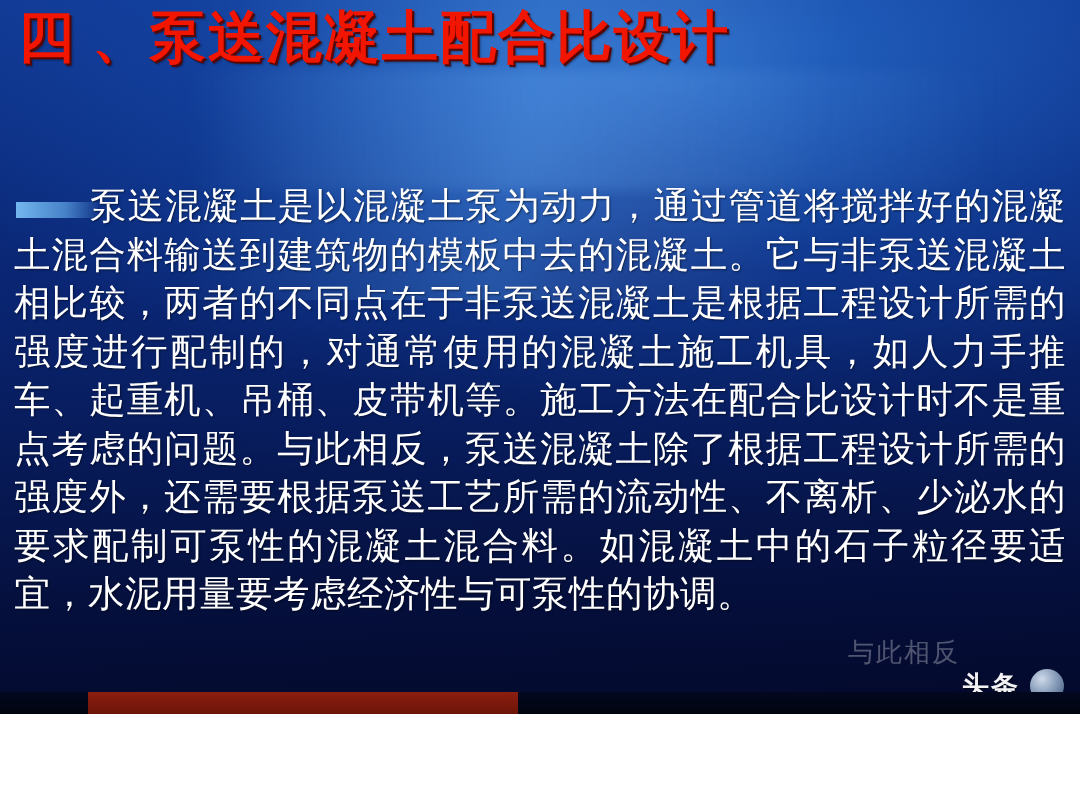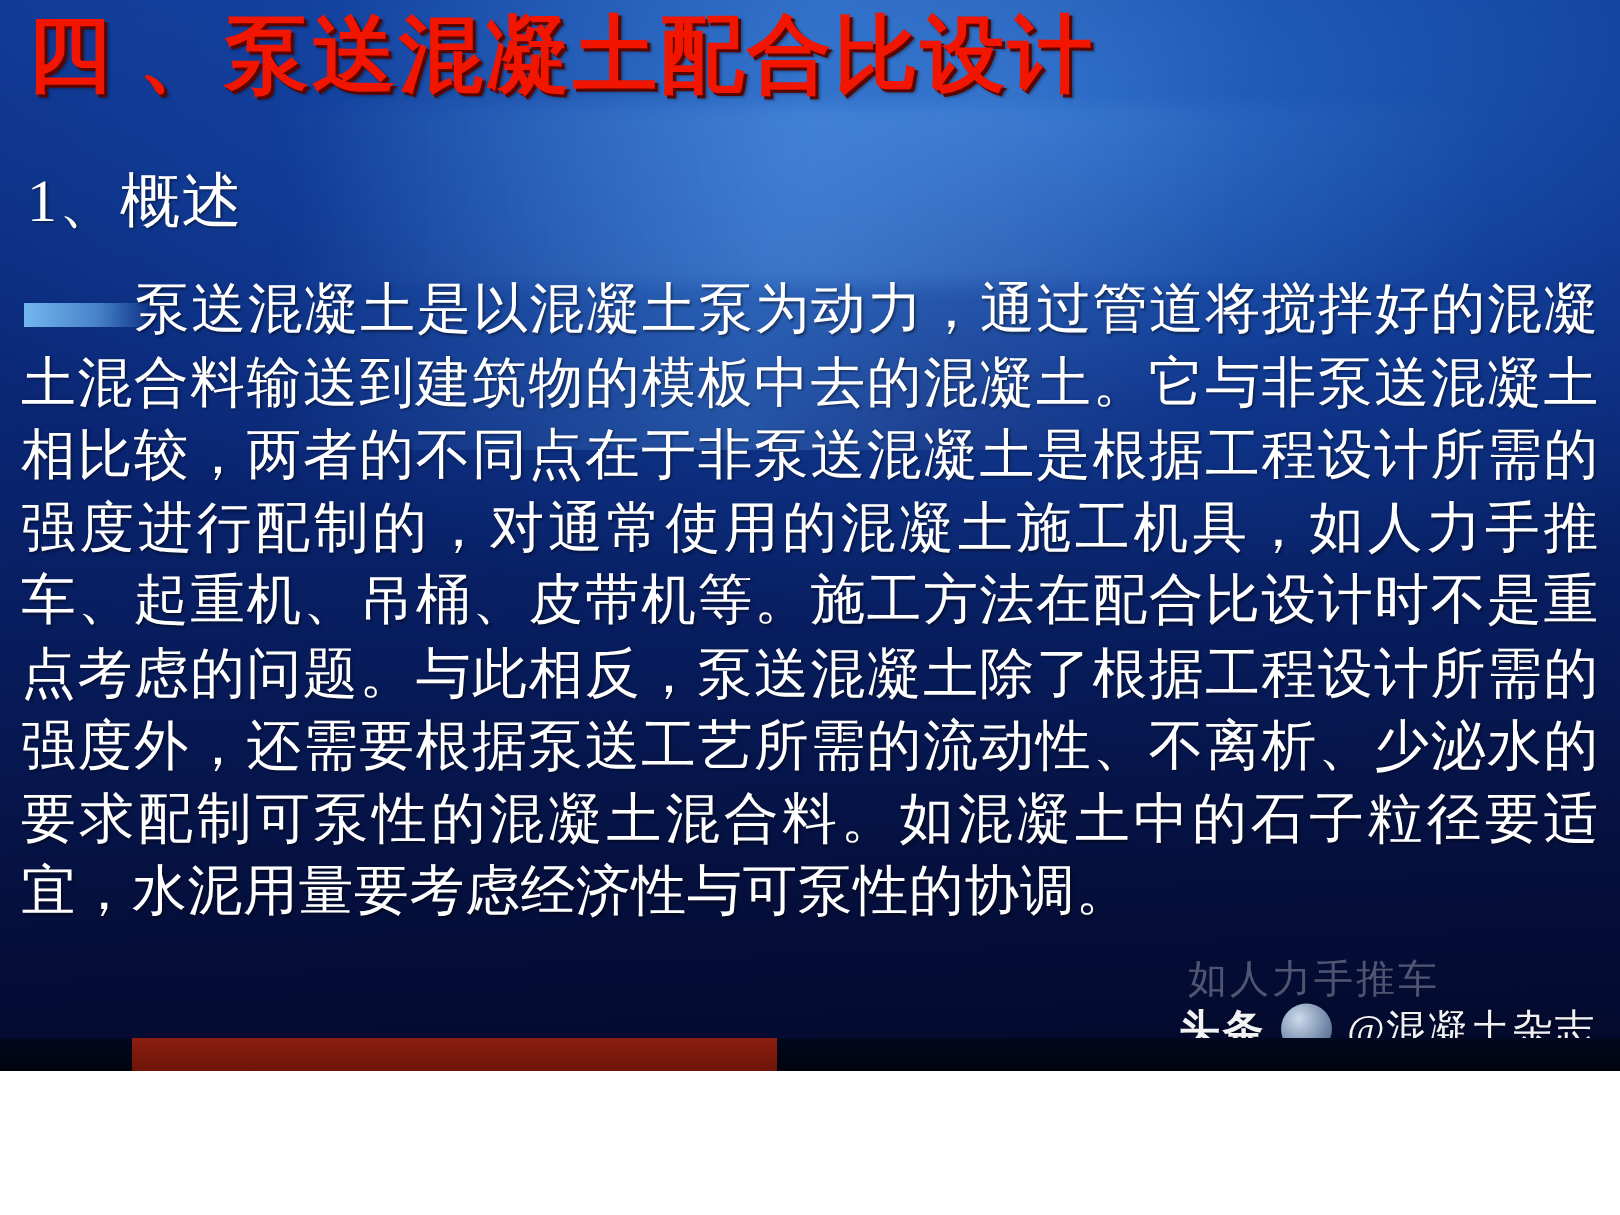--- a/index.html
+++ b/index.html
@@ -149,7 +149,6 @@
 
   <div class="title">四 、泵送混凝土配合比设计</div>
 
-  <div class="subtitle">1、概述</div>
 
   <div class="highlight-bar"></div>
 

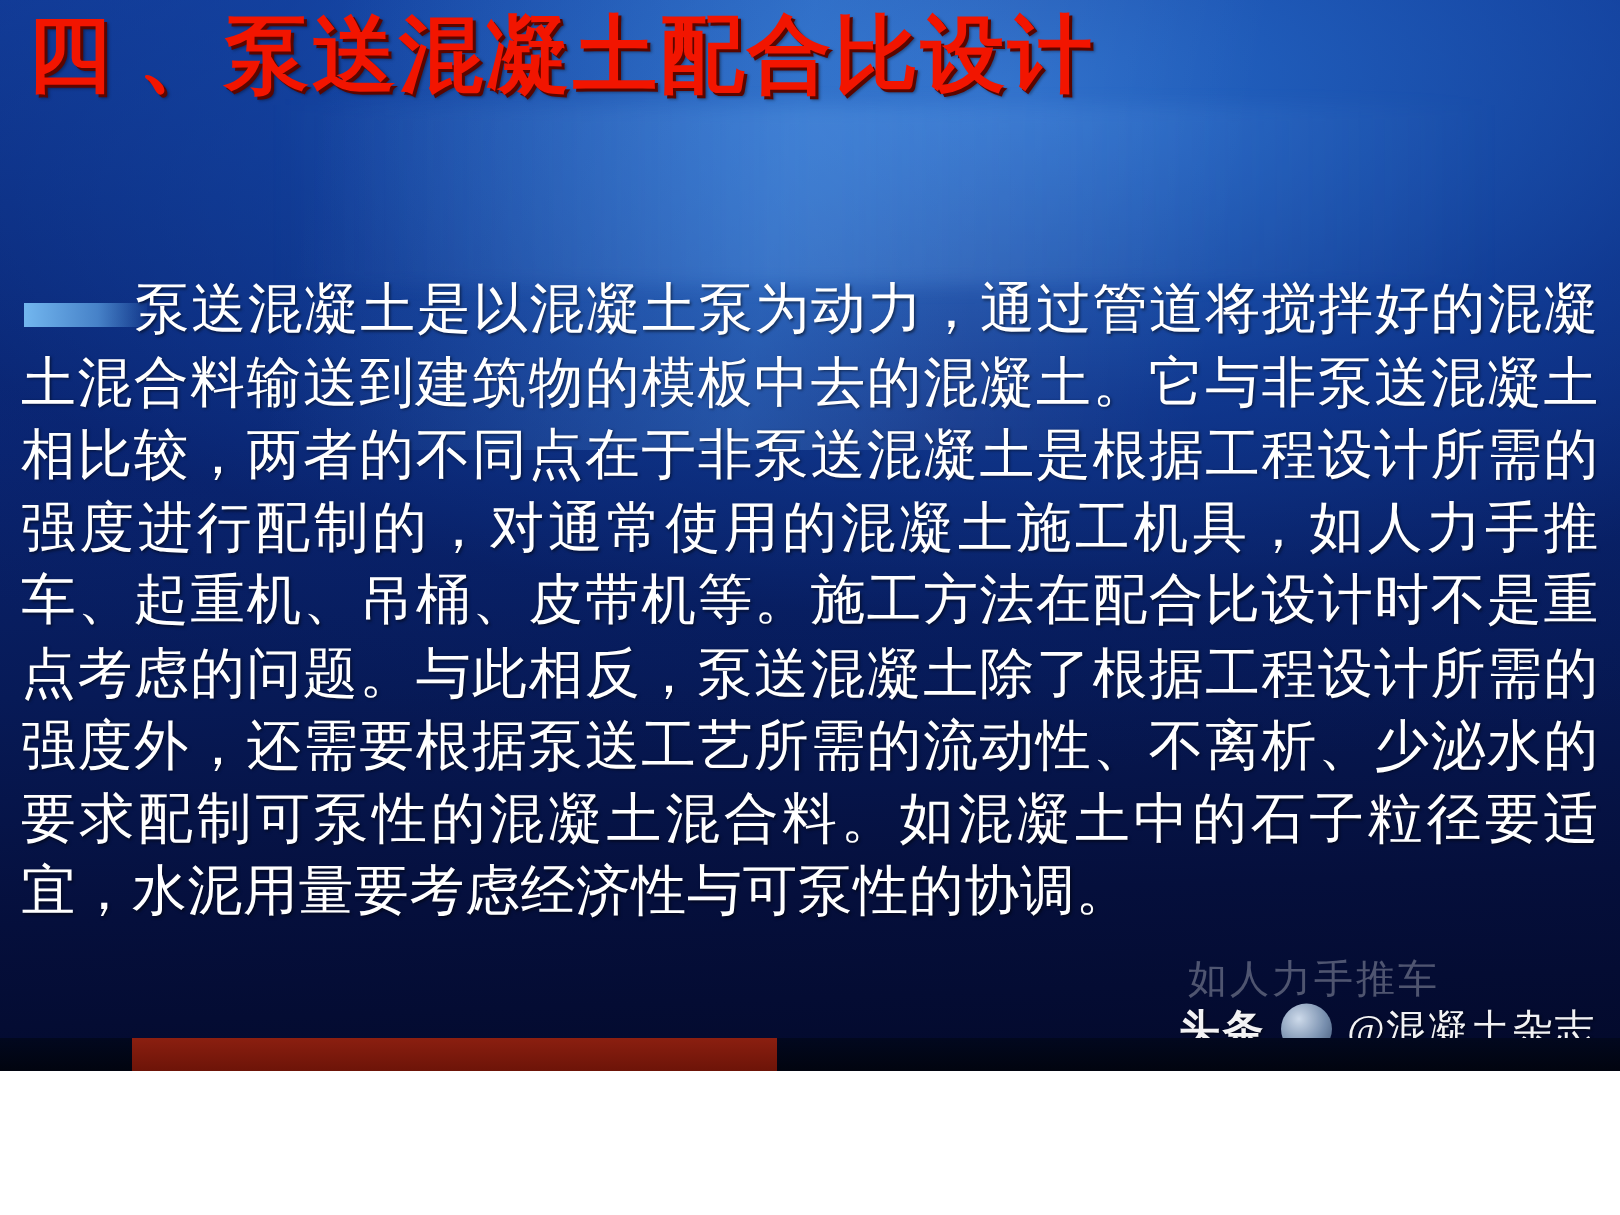--- a/index.html
+++ b/index.html
@@ -154,7 +154,7 @@
 
   <div class="body-text">泵送混凝土是以混凝土泵为动力，通过管道将搅拌好的混凝土混合料输送到建筑物的模板中去的混凝土。它与非泵送混凝土相比较，两者的不同点在于非泵送混凝土是根据工程设计所需的强度进行配制的，对通常使用的混凝土施工机具，如人力手推车、起重机、吊桶、皮带机等。施工方法在配合比设计时不是重点考虑的问题。与此相反，泵送混凝土除了根据工程设计所需的强度外，还需要根据泵送工艺所需的流动性、不离析、少泌水的要求配制可泵性的混凝土混合料。如混凝土中的石子粒径要适宜，水泥用量要考虑经济性与可泵性的协调。</div>
 
-  <div class="wm-ghost">如人力手推车</div>
+  <div class="wm-ghost">与此相反</div>
 
   <div class="watermark">
     <span class="wm-logo">头条</span>

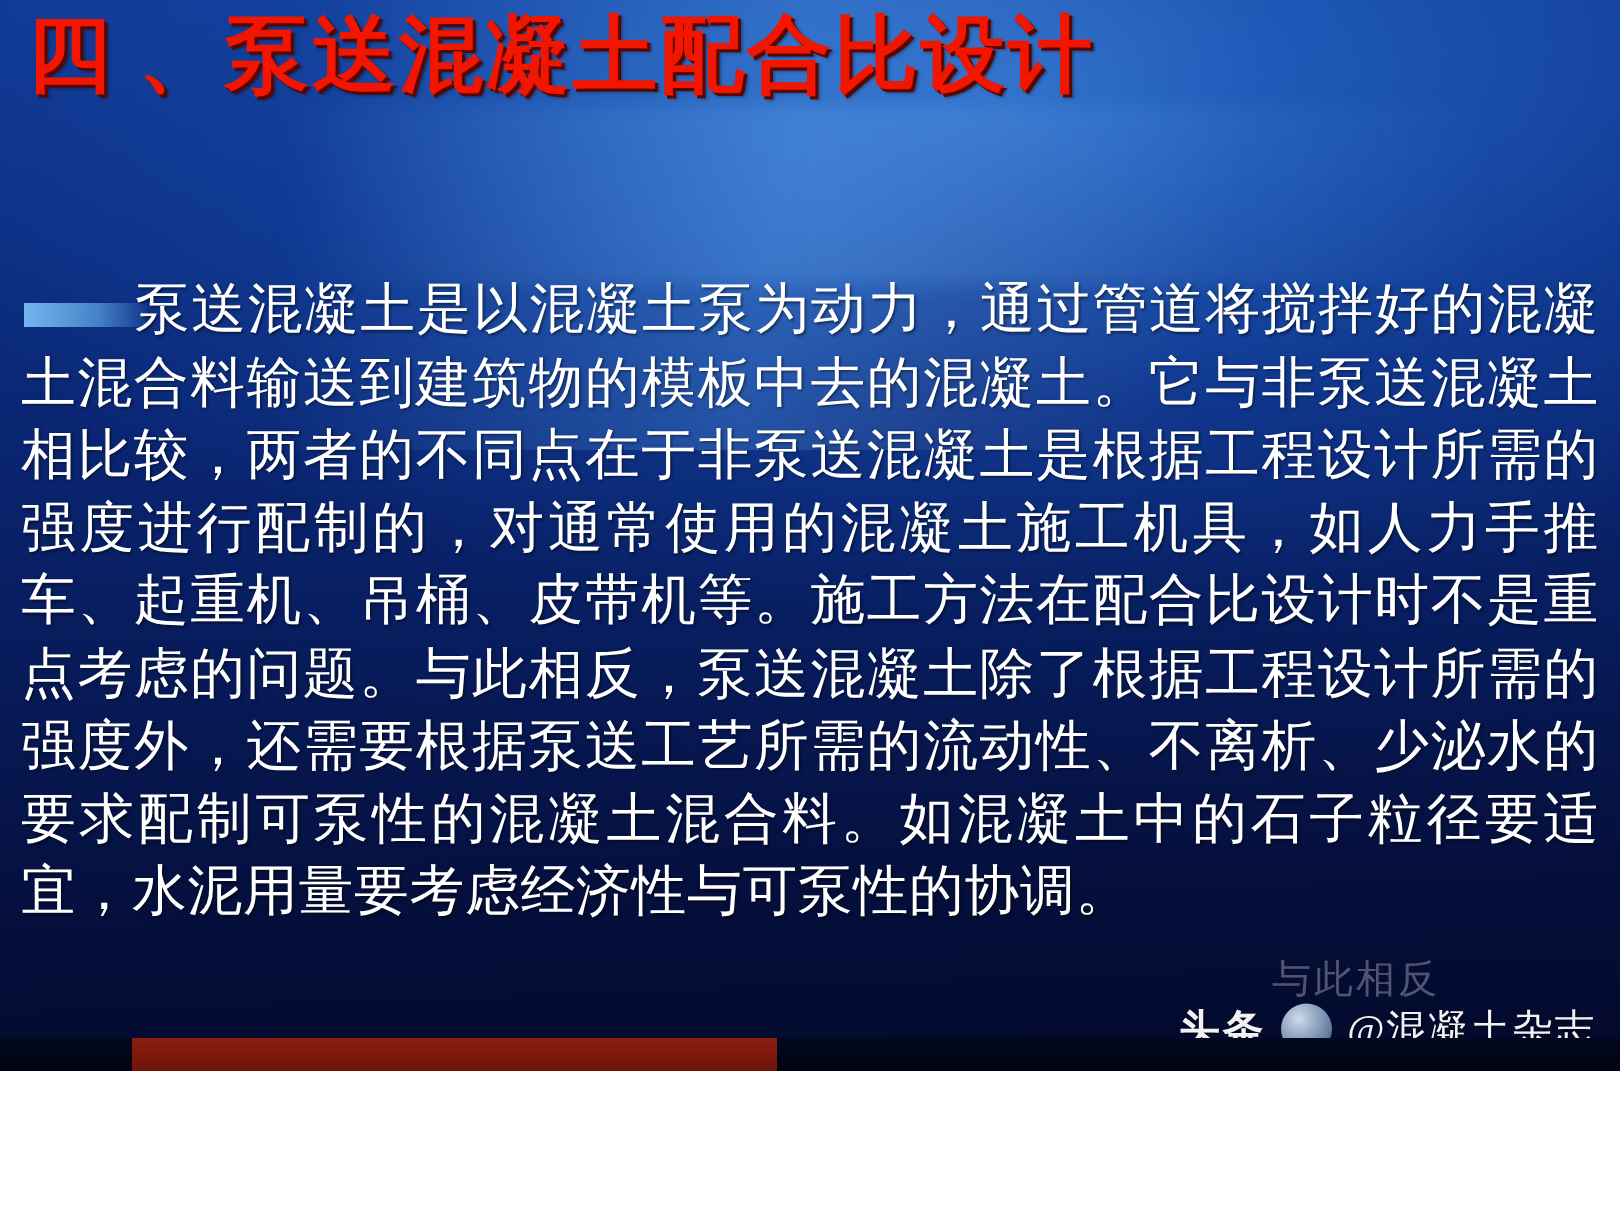--- a/index.html
+++ b/index.html
@@ -159,7 +159,6 @@
   <div class="watermark">
     <span class="wm-logo">头条</span>
     <span class="wm-avatar"></span>
-    <span>@混凝土杂志</span>
   </div>
 
   <div class="bottom-bar"></div>

